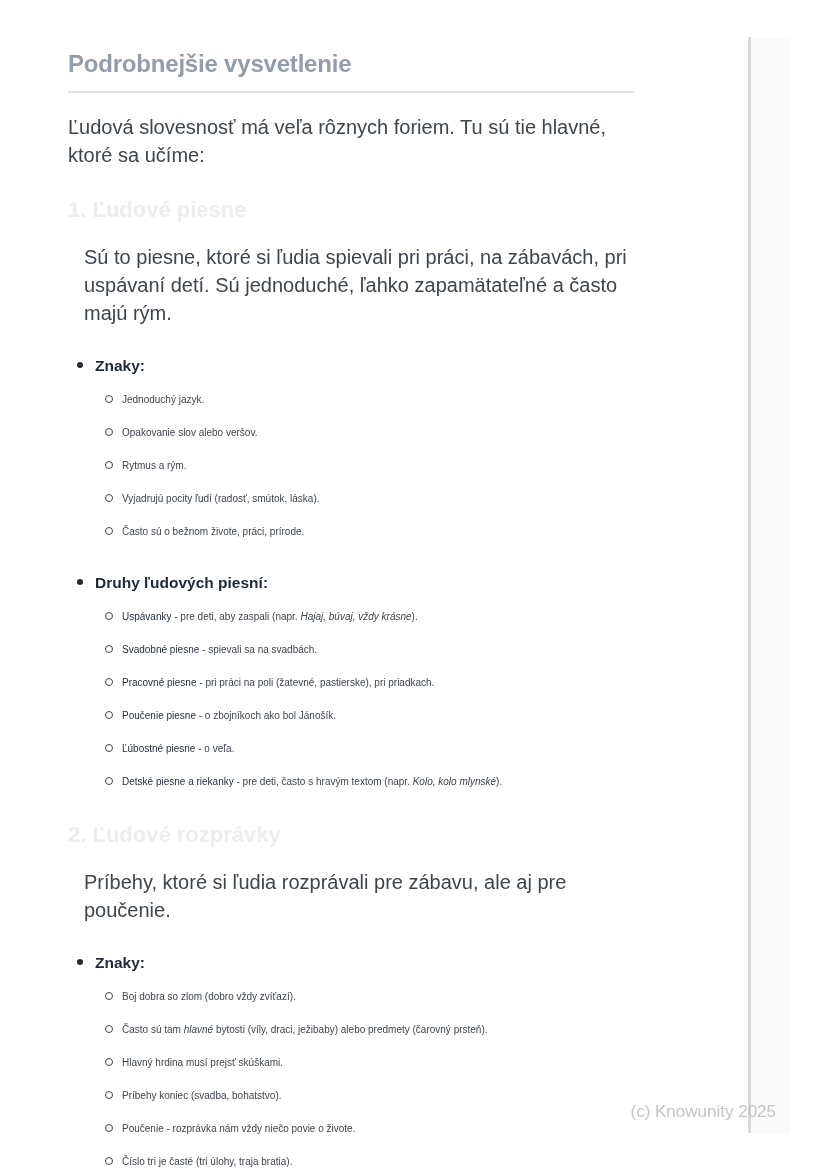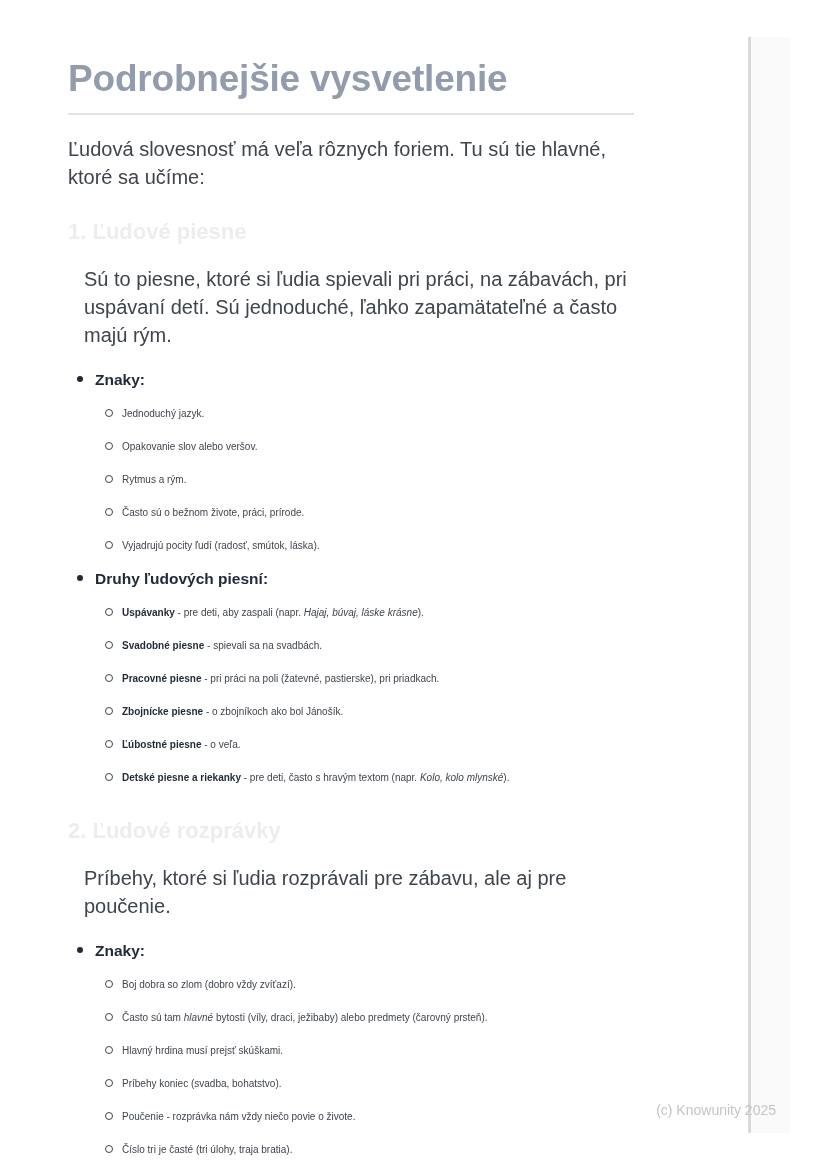--- a/index.html
+++ b/index.html
@@ -28,11 +28,11 @@
     width:566px;
   }
   .page-title{
-    font-size:37px;
+    font-size:24px;
     font-weight:bold;
     letter-spacing:-0.2px;
     color:var(--c-title);
-    margin:16px 0 13px 0;
+    margin:8px 0 13px 0;
   }
   .title-rule{
     border:0;

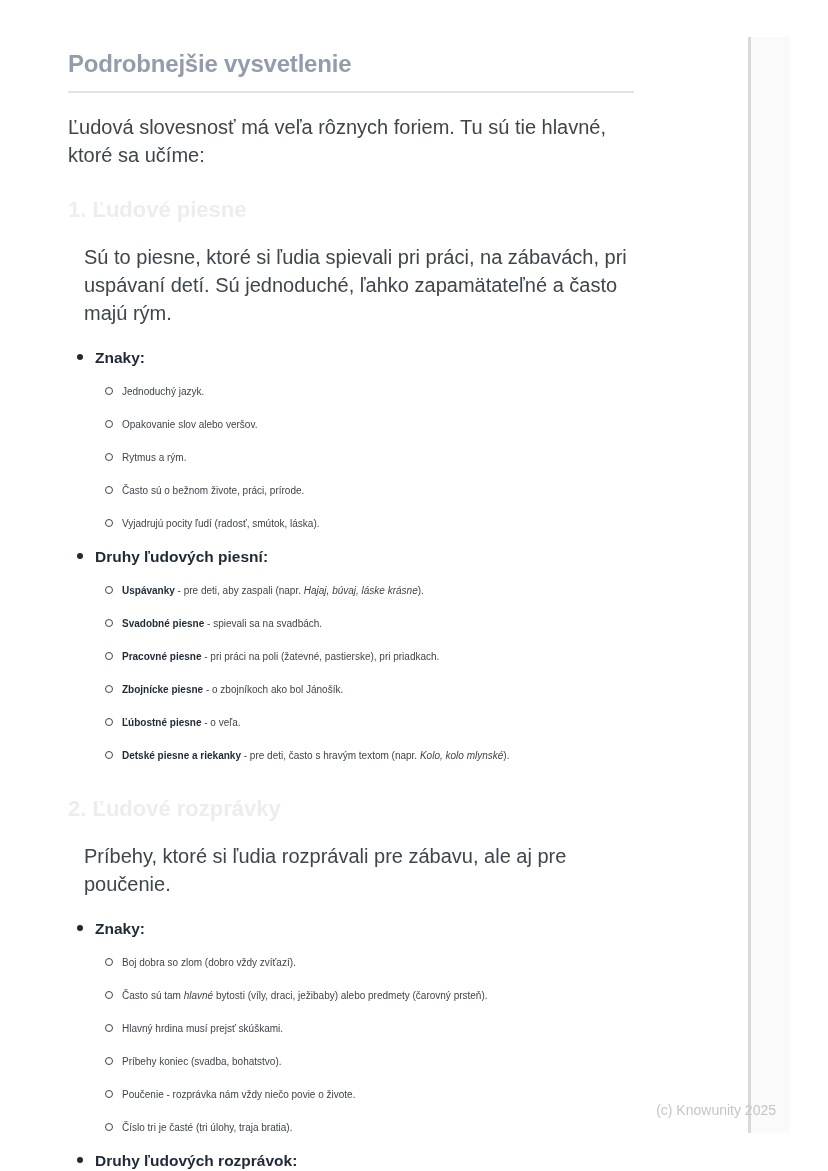--- a/index.html
+++ b/index.html
@@ -62,7 +62,7 @@
   ul.l1 > li{
     position:relative;
     padding-left:27px;
-    margin-top:0;
+    margin-top:26px;
     font-size:15.5px;
     line-height:25px;
   }

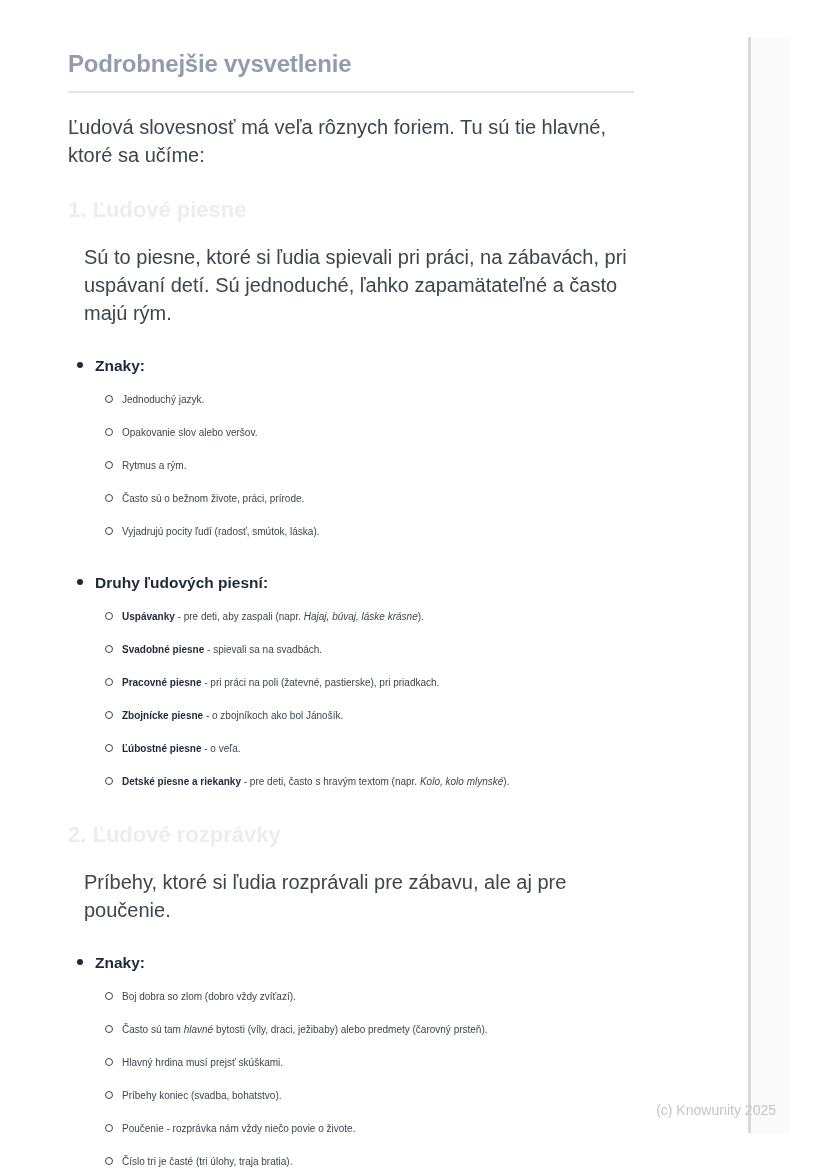--- a/index.html
+++ b/index.html
@@ -144,8 +144,8 @@
               <li><span>Jednoduchý jazyk.</span></li>
               <li><span>Opakovanie slov alebo veršov.</span></li>
               <li><span>Rytmus a rým.</span></li>
+              <li><span>Vyjadrujú pocity ľudí (radosť, smútok, láska).</span></li>
               <li><span>Často sú o bežnom živote, práci, prírode.</span></li>
-              <li><span>Vyjadrujú pocity ľudí (radosť, smútok, láska).</span></li>
             </ul></li>
           <li><span class="l1-label">Druhy ľudových piesní:</span><ul class="l2">
               <li><b>Uspávanky</b><span> - pre deti, aby zaspali (napr. </span><i>Hajaj, búvaj, láske krásne</i><span>).</span></li>

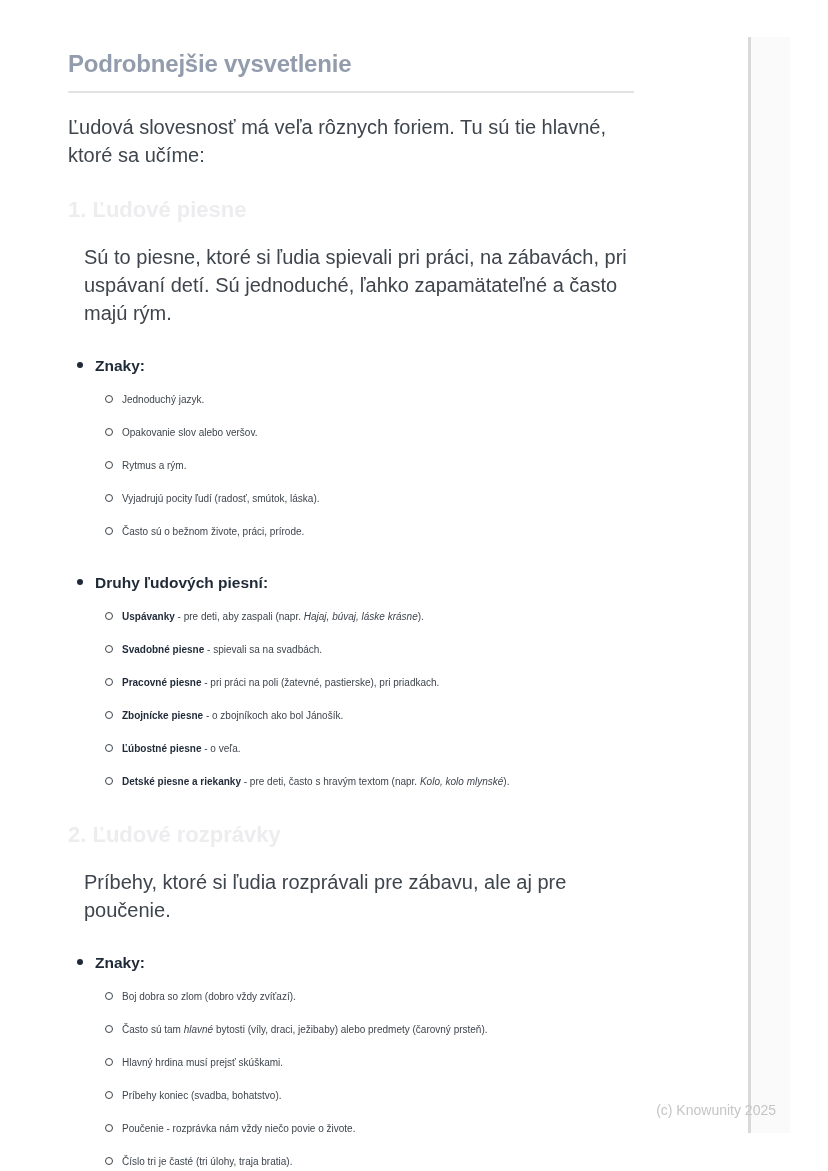--- a/index.html
+++ b/index.html
@@ -105,7 +105,7 @@
     background:transparent;
   }
   ul.l2 b{
-    font-weight:bold;
+    font-weight:normal;
     color:var(--c-bold);
   }
   .next-page-strip{

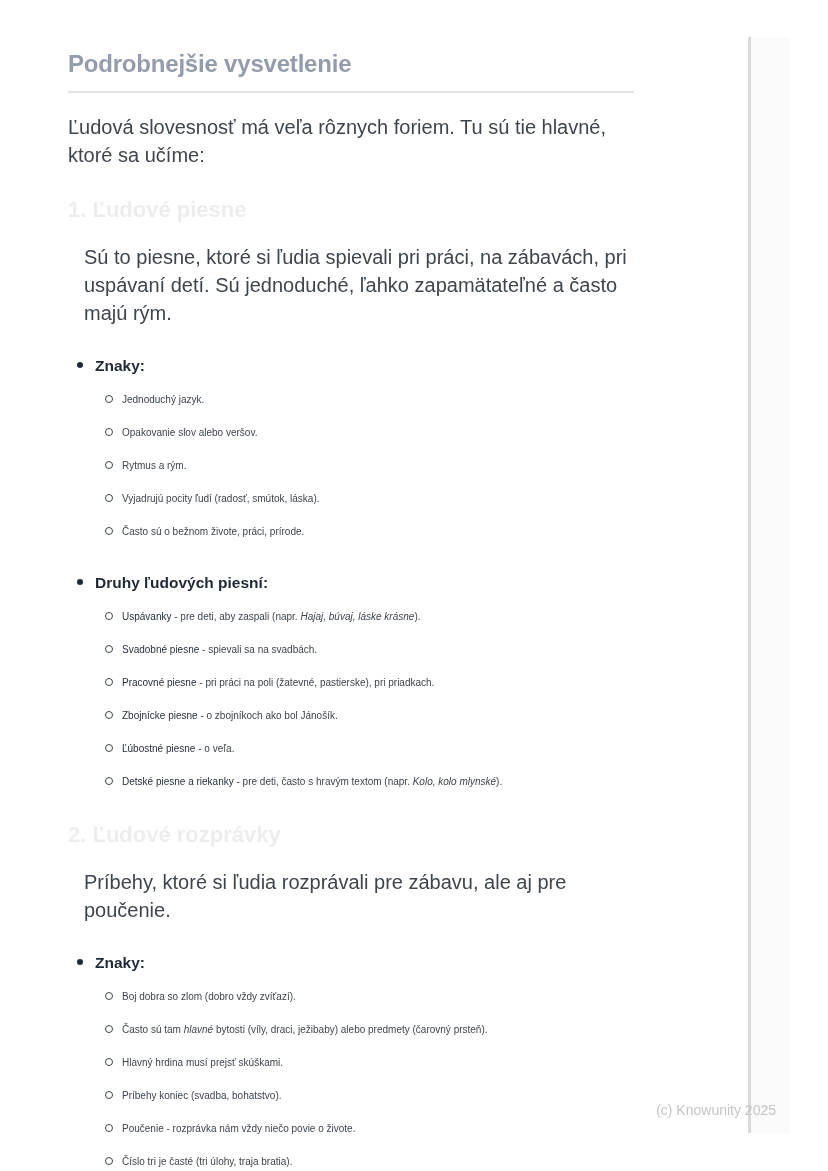--- a/index.html
+++ b/index.html
@@ -148,7 +148,7 @@
               <li><span>Často sú o bežnom živote, práci, prírode.</span></li>
             </ul></li>
           <li><span class="l1-label">Druhy ľudových piesní:</span><ul class="l2">
-              <li><b>Uspávanky</b><span> - pre deti, aby zaspali (napr. </span><i>Hajaj, búvaj, láske krásne</i><span>).</span></li>
+              <li><b>Uspávanky</b><span> - pre deti, aby zaspali (napr. </span><i>Hajaj, búvaj, vždy krásne</i><span>).</span></li>
               <li><b>Svadobné piesne</b><span> - spievali sa na svadbách.</span></li>
               <li><b>Pracovné piesne</b><span> - pri práci na poli (žatevné, pastierske), pri priadkach.</span></li>
               <li><b>Zbojnícke piesne</b><span> - o zbojníkoch ako bol Jánošík.</span></li>

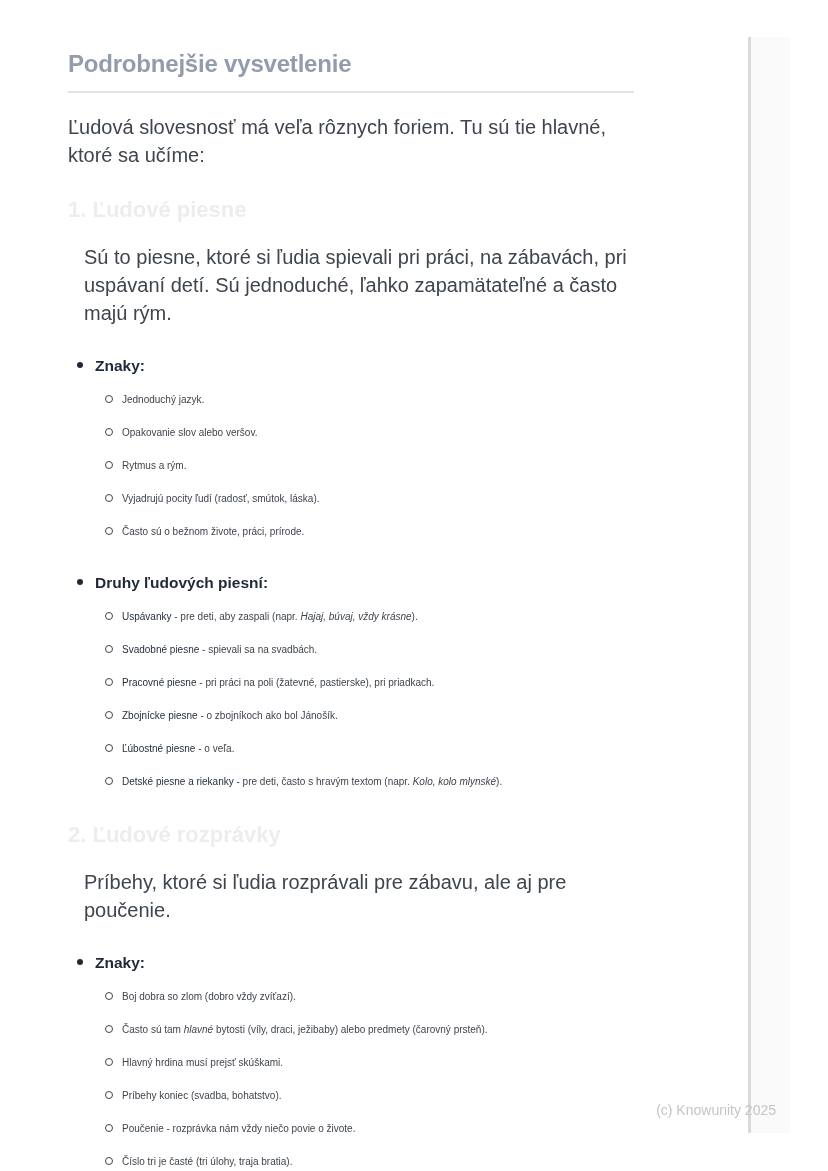--- a/index.html
+++ b/index.html
@@ -151,7 +151,7 @@
               <li><b>Uspávanky</b><span> - pre deti, aby zaspali (napr. </span><i>Hajaj, búvaj, vždy krásne</i><span>).</span></li>
               <li><b>Svadobné piesne</b><span> - spievali sa na svadbách.</span></li>
               <li><b>Pracovné piesne</b><span> - pri práci na poli (žatevné, pastierske), pri priadkach.</span></li>
-              <li><b>Zbojnícke piesne</b><span> - o zbojníkoch ako bol Jánošík.</span></li>
+              <li><b>Poučenie piesne</b><span> - o zbojníkoch ako bol Jánošík.</span></li>
               <li><b>Ľúbostné piesne</b><span> - o veľa.</span></li>
               <li><b>Detské piesne a riekanky</b><span> - pre deti, často s hravým textom (napr. </span><i>Kolo, kolo mlynské</i><span>).</span></li>
             </ul></li>

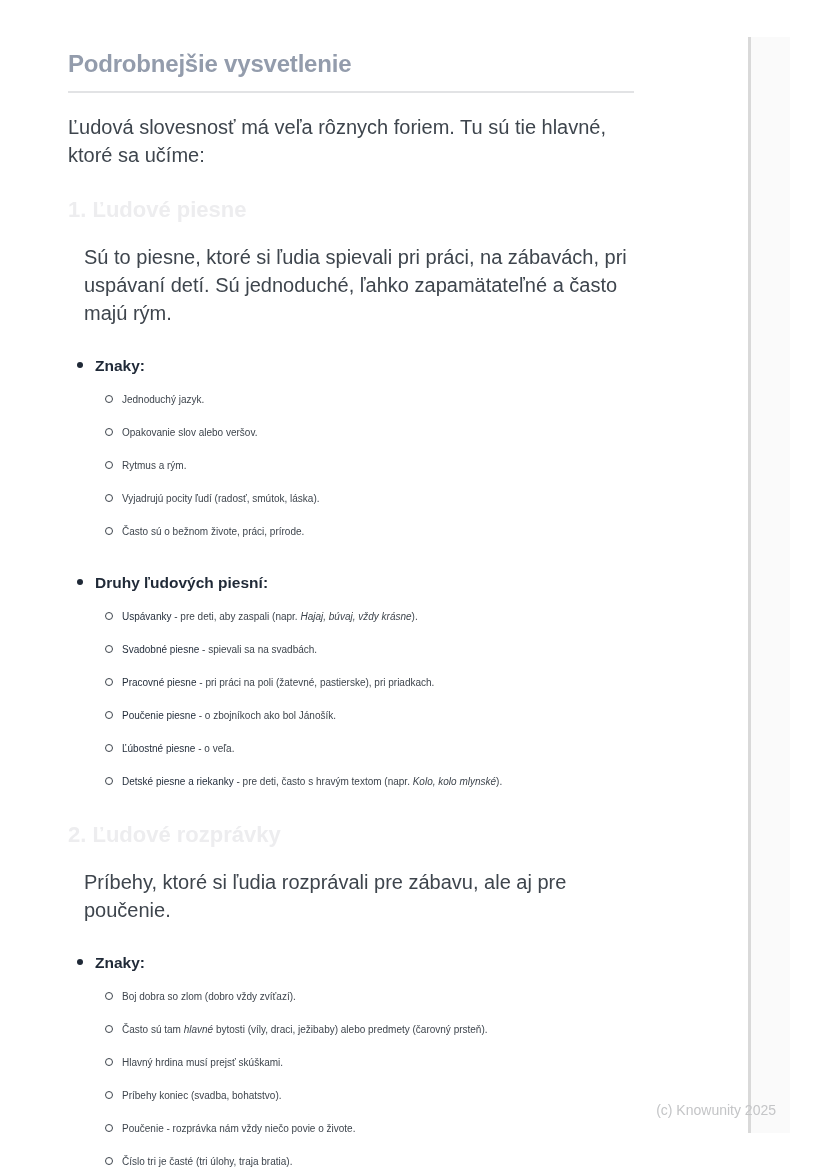--- a/index.html
+++ b/index.html
@@ -122,7 +122,7 @@
     position:absolute;
     right:52px;
     top:1102px;
-    font-size:14px;
+    font-size:17px;
     color:var(--c-watermark);
     z-index:2;
     white-space:nowrap;

